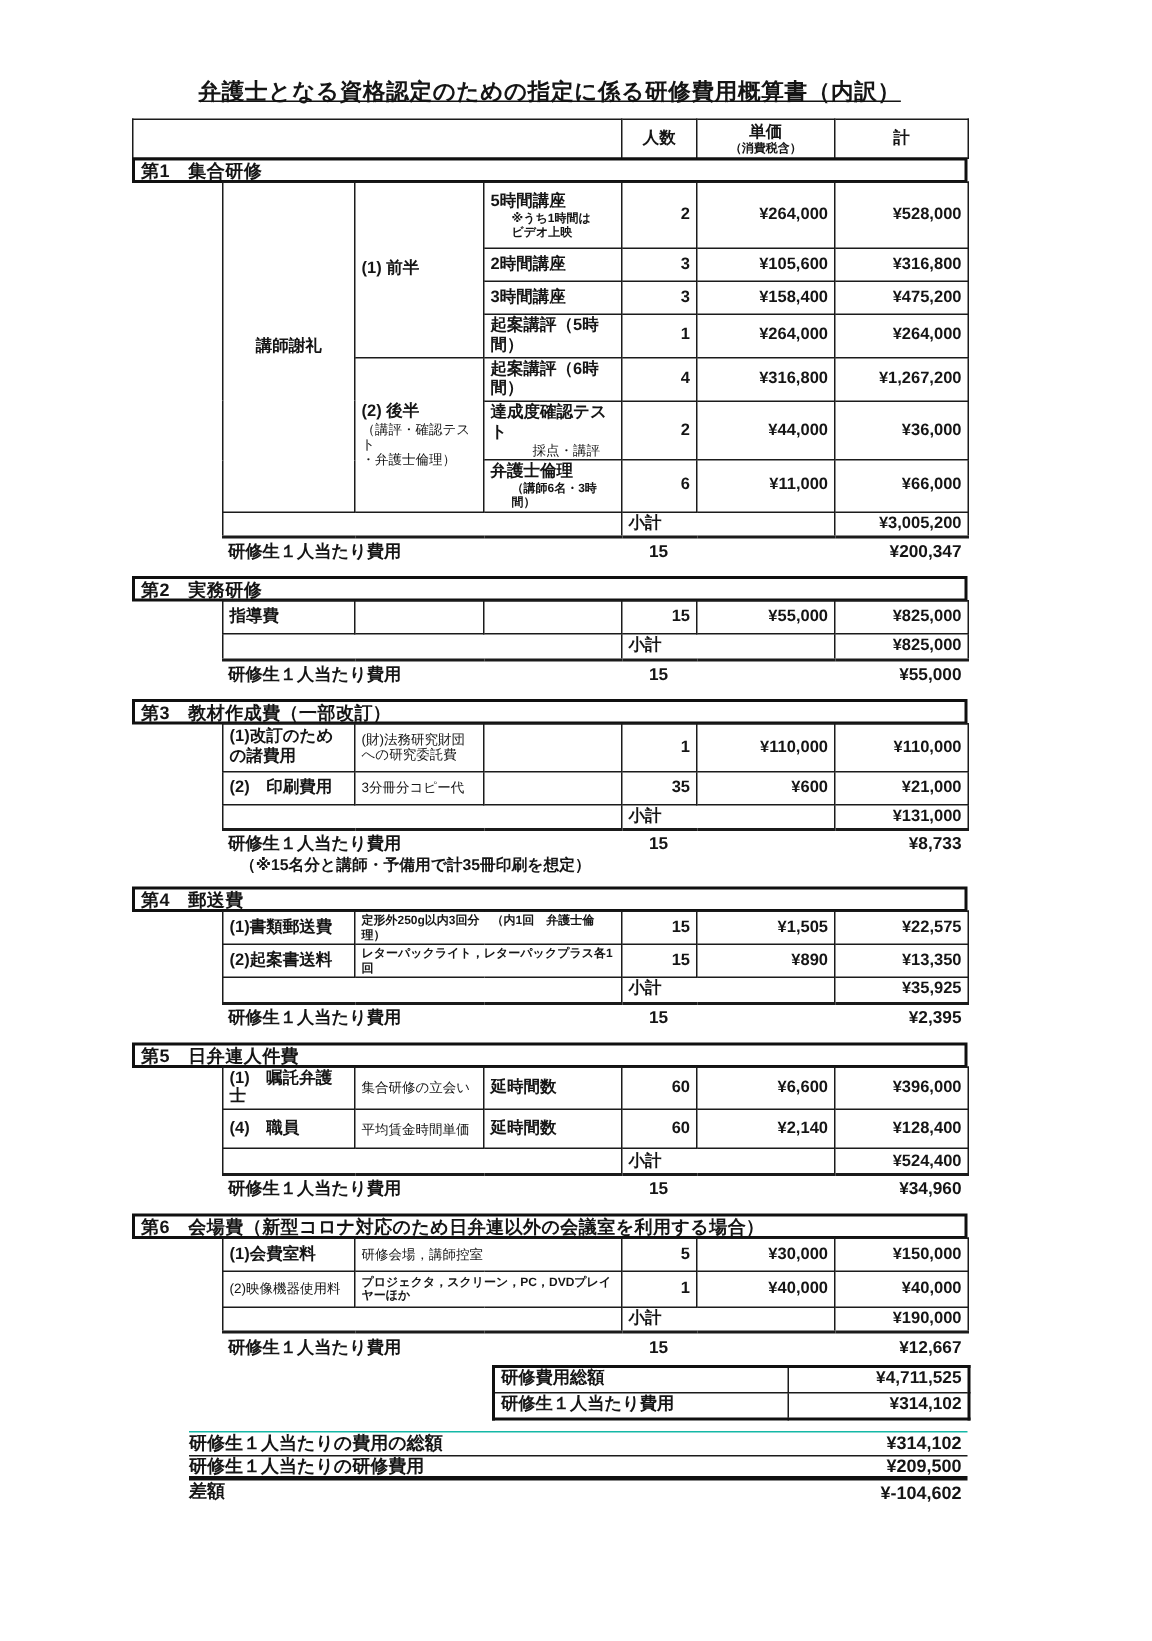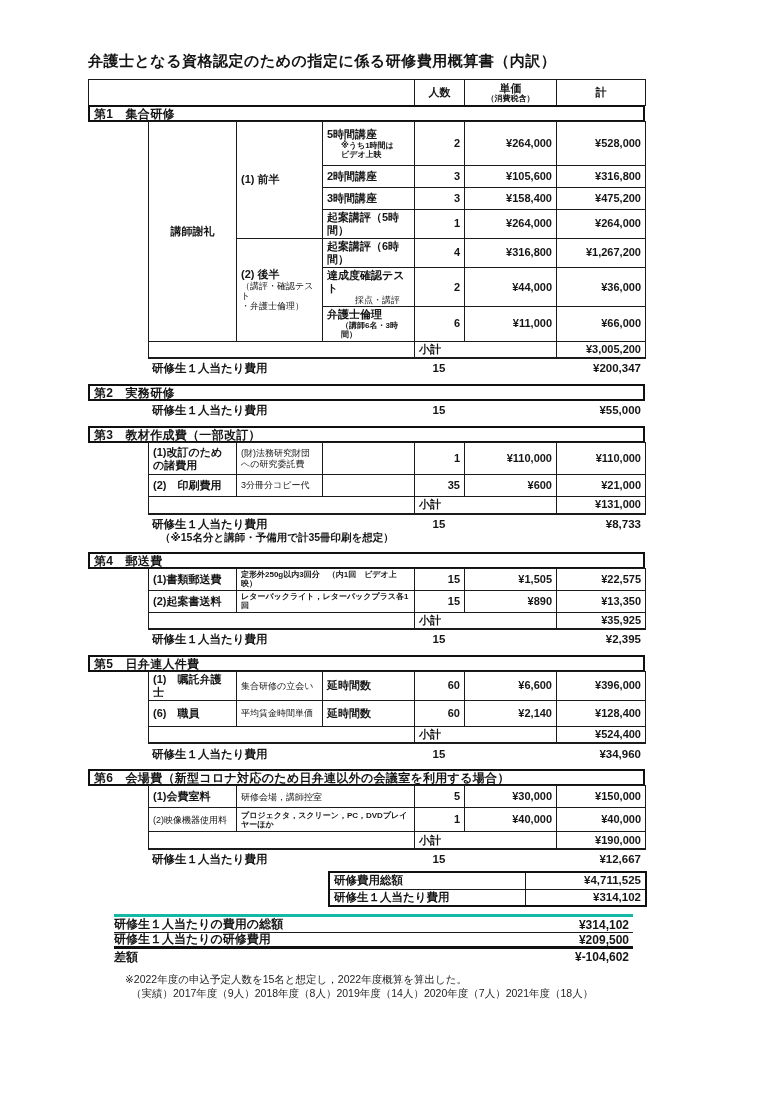--- a/index.html
+++ b/index.html
@@ -11,7 +11,7 @@
   }
   .content { width:557px; }
 
-  .doc-title { font-size:15px; font-weight:700; text-align:left; letter-spacing:0.5px; width:557px; }
+  .doc-title { font-size:15px; font-weight:700; text-align:center; letter-spacing:0.5px; width:557px;text-decoration:underline; }
   .revision { font-size:10px; font-weight:600; text-align:right; width:557px; margin-top:5px; }
 
   table { border-collapse:collapse; table-layout:fixed; }

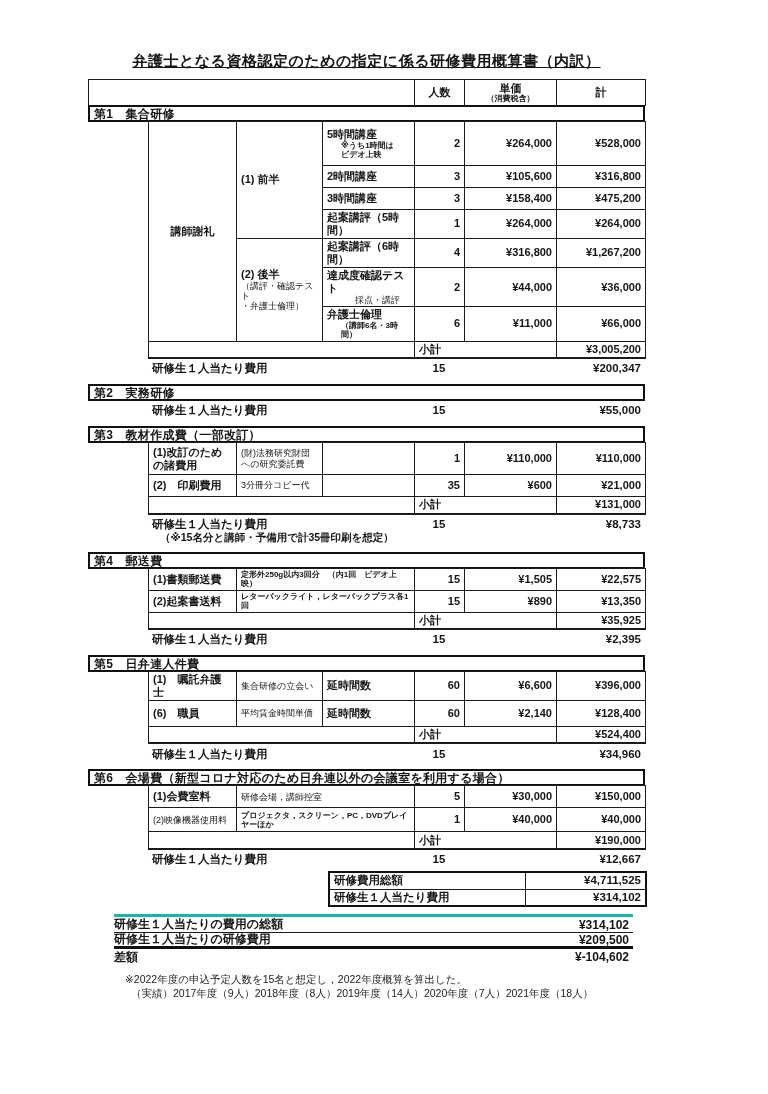--- a/index.html
+++ b/index.html
@@ -176,6 +176,31 @@
     </table>
 
   <div class="section-bar">第2　実務研修</div>
+  <table class="sec-table">
+    <colgroup>
+        <col style="width:88px">
+        <col style="width:86px">
+        <col style="width:92px">
+        <col style="width:50px">
+        <col style="width:92px">
+        <col style="width:89px">
+      </colgroup>
+    <tbody>
+        <tr>
+      <td>指導費</td>
+      <td></td>
+      <td></td>
+      <td class="num">15</td>
+      <td class="num">¥55,000</td>
+      <td class="num">¥825,000</td>
+    </tr>
+    <tr class="subtotal-row">
+      <td colspan="3"></td>
+      <td colspan="2" class="subtotal-label">小計</td>
+      <td class="num">¥825,000</td>
+    </tr>
+  </tbody>
+    </table>
   <table class="pp-table">
     <colgroup>
         <col style="width:266px">

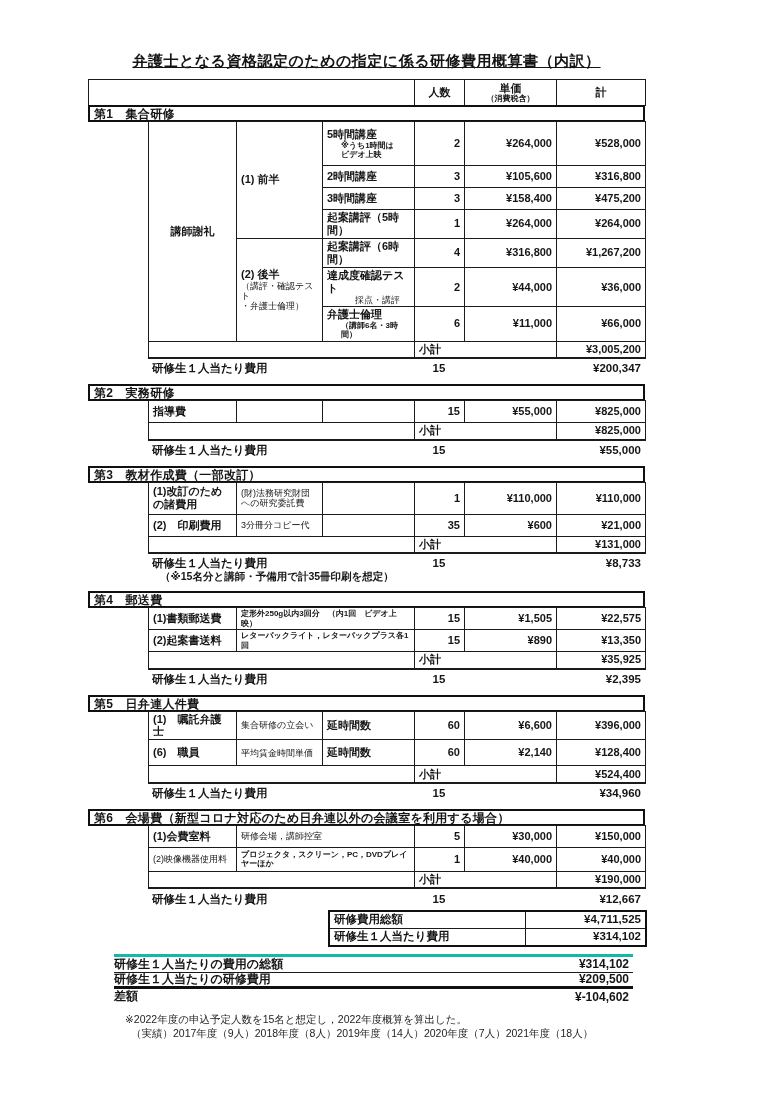--- a/index.html
+++ b/index.html
@@ -285,7 +285,7 @@
     <tbody>
         <tr>
       <td>(1)書類郵送費</td>
-      <td colspan="2" class="small8">定形外250g以内3回分　（内1回　ビデオ上映）</td>
+      <td colspan="2" class="small8">定形外250g以内3回分　（内1回　弁護士倫理）</td>
       <td class="num">15</td>
       <td class="num">¥1,505</td>
       <td class="num">¥22,575</td>

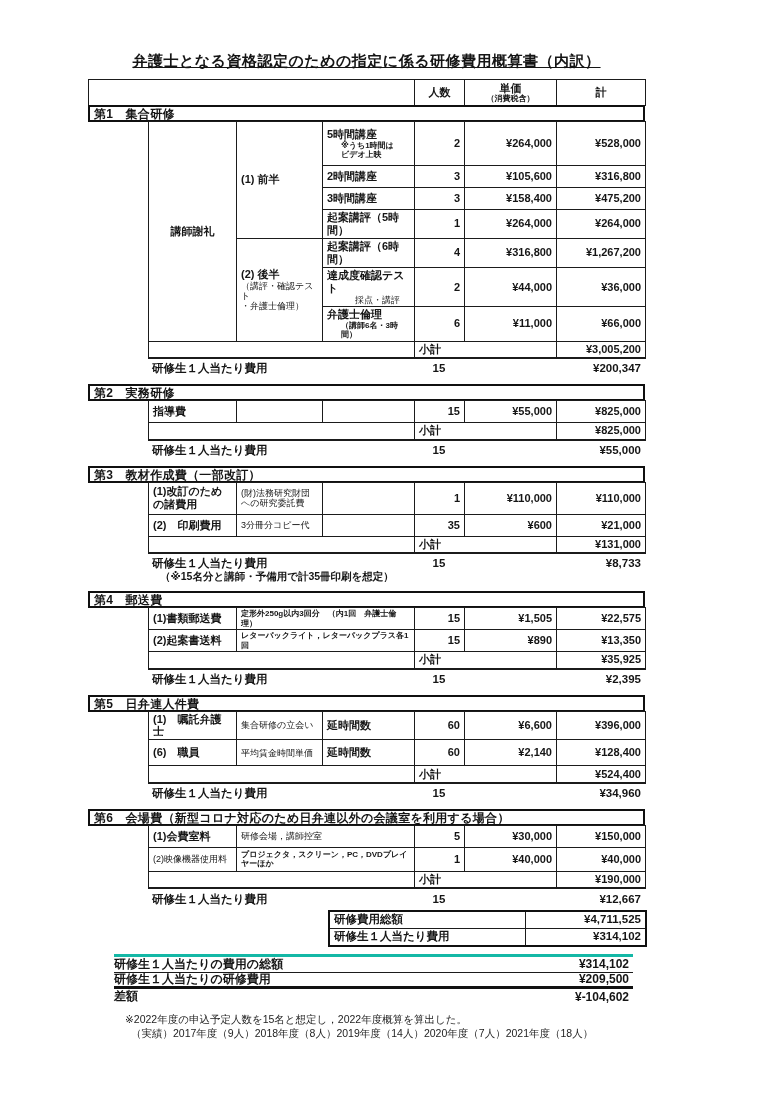--- a/index.html
+++ b/index.html
@@ -341,7 +341,7 @@
       <td class="num">¥396,000</td>
     </tr>
     <tr>
-      <td style="height:26px">(6)　職員</td>
+      <td style="height:26px">(4)　職員</td>
       <td class="small9">平均賃金時間単価</td>
       <td>延時間数</td>
       <td class="num">60</td>

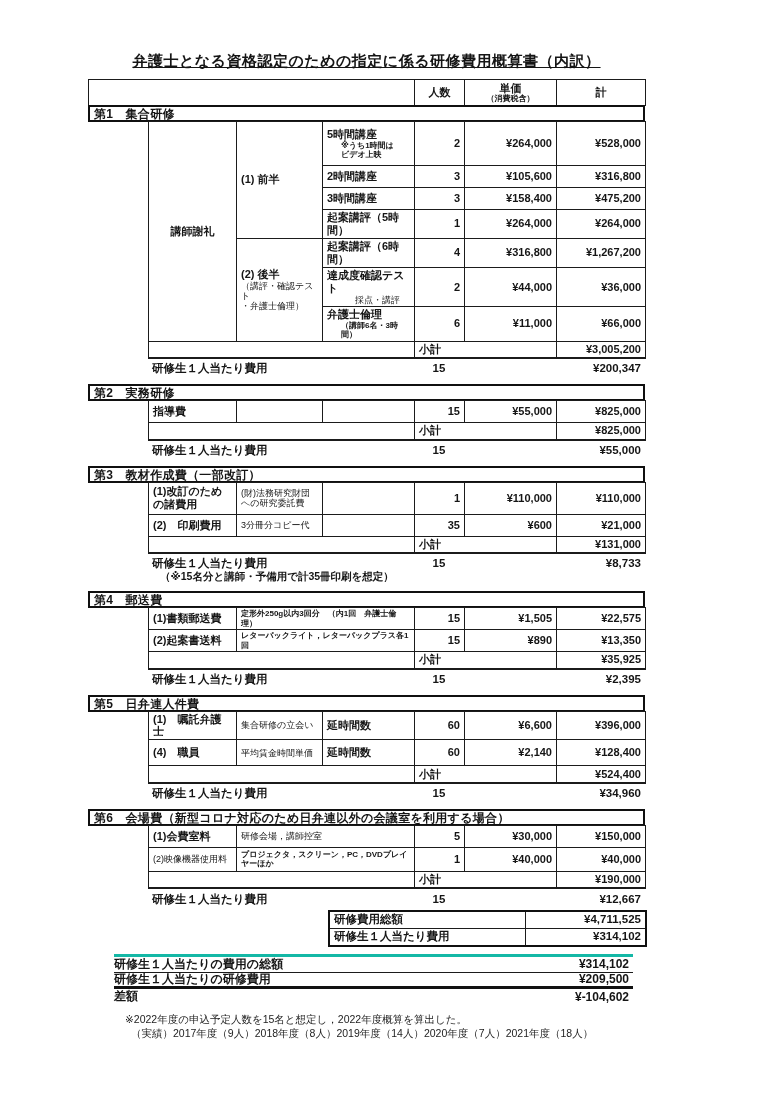--- a/index.html
+++ b/index.html
@@ -46,7 +46,7 @@
   .totals-table { width:317px; margin-left:240px; margin-top:3px; border:2px solid #101010; }
   .totals-table td { height:17px; font-weight:700; font-size:11.5px; }
 
-  .summary { width:519px; margin-left:26px; margin-top:7px; border-top:3px solid #14b8a6; }
+  .summary { width:519px; margin-left:38px; margin-top:7px; border-top:1px solid #14b8a6; }
   .summary-row { display:flex; justify-content:space-between; align-items:center; height:16px; font-size:12px; font-weight:700; padding:0 4px 0 0; }
   .summary-row.r1 { border-bottom:1px solid #1b1b1b; }
   .summary-row.r2 { border-bottom:3px solid #111; }

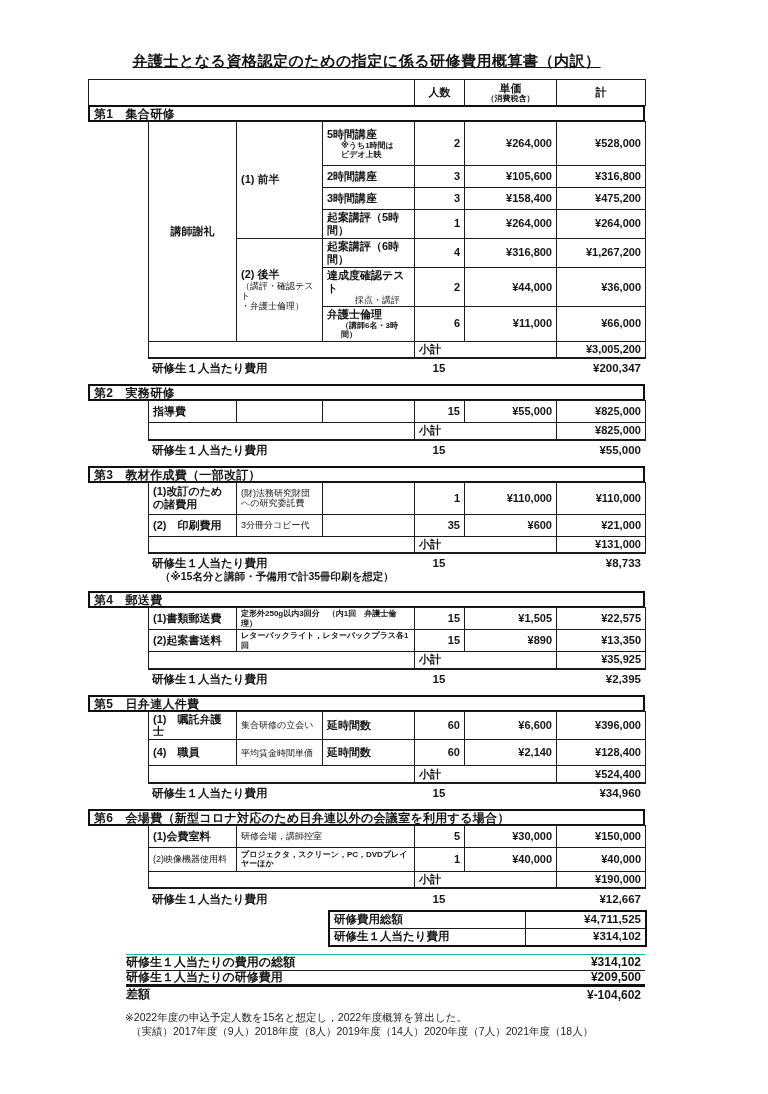--- a/index.html
+++ b/index.html
@@ -453,10 +453,6 @@
     </div>
   </div>
 
-  <div class="footnotes">
-    <div>※2022年度の申込予定人数を15名と想定し，2022年度概算を算出した。</div>
-    <div class="fn2">（実績）2017年度（9人）2018年度（8人）2019年度（14人）2020年度（7人）2021年度（18人）</div>
-  </div>
 
 </div>
 

